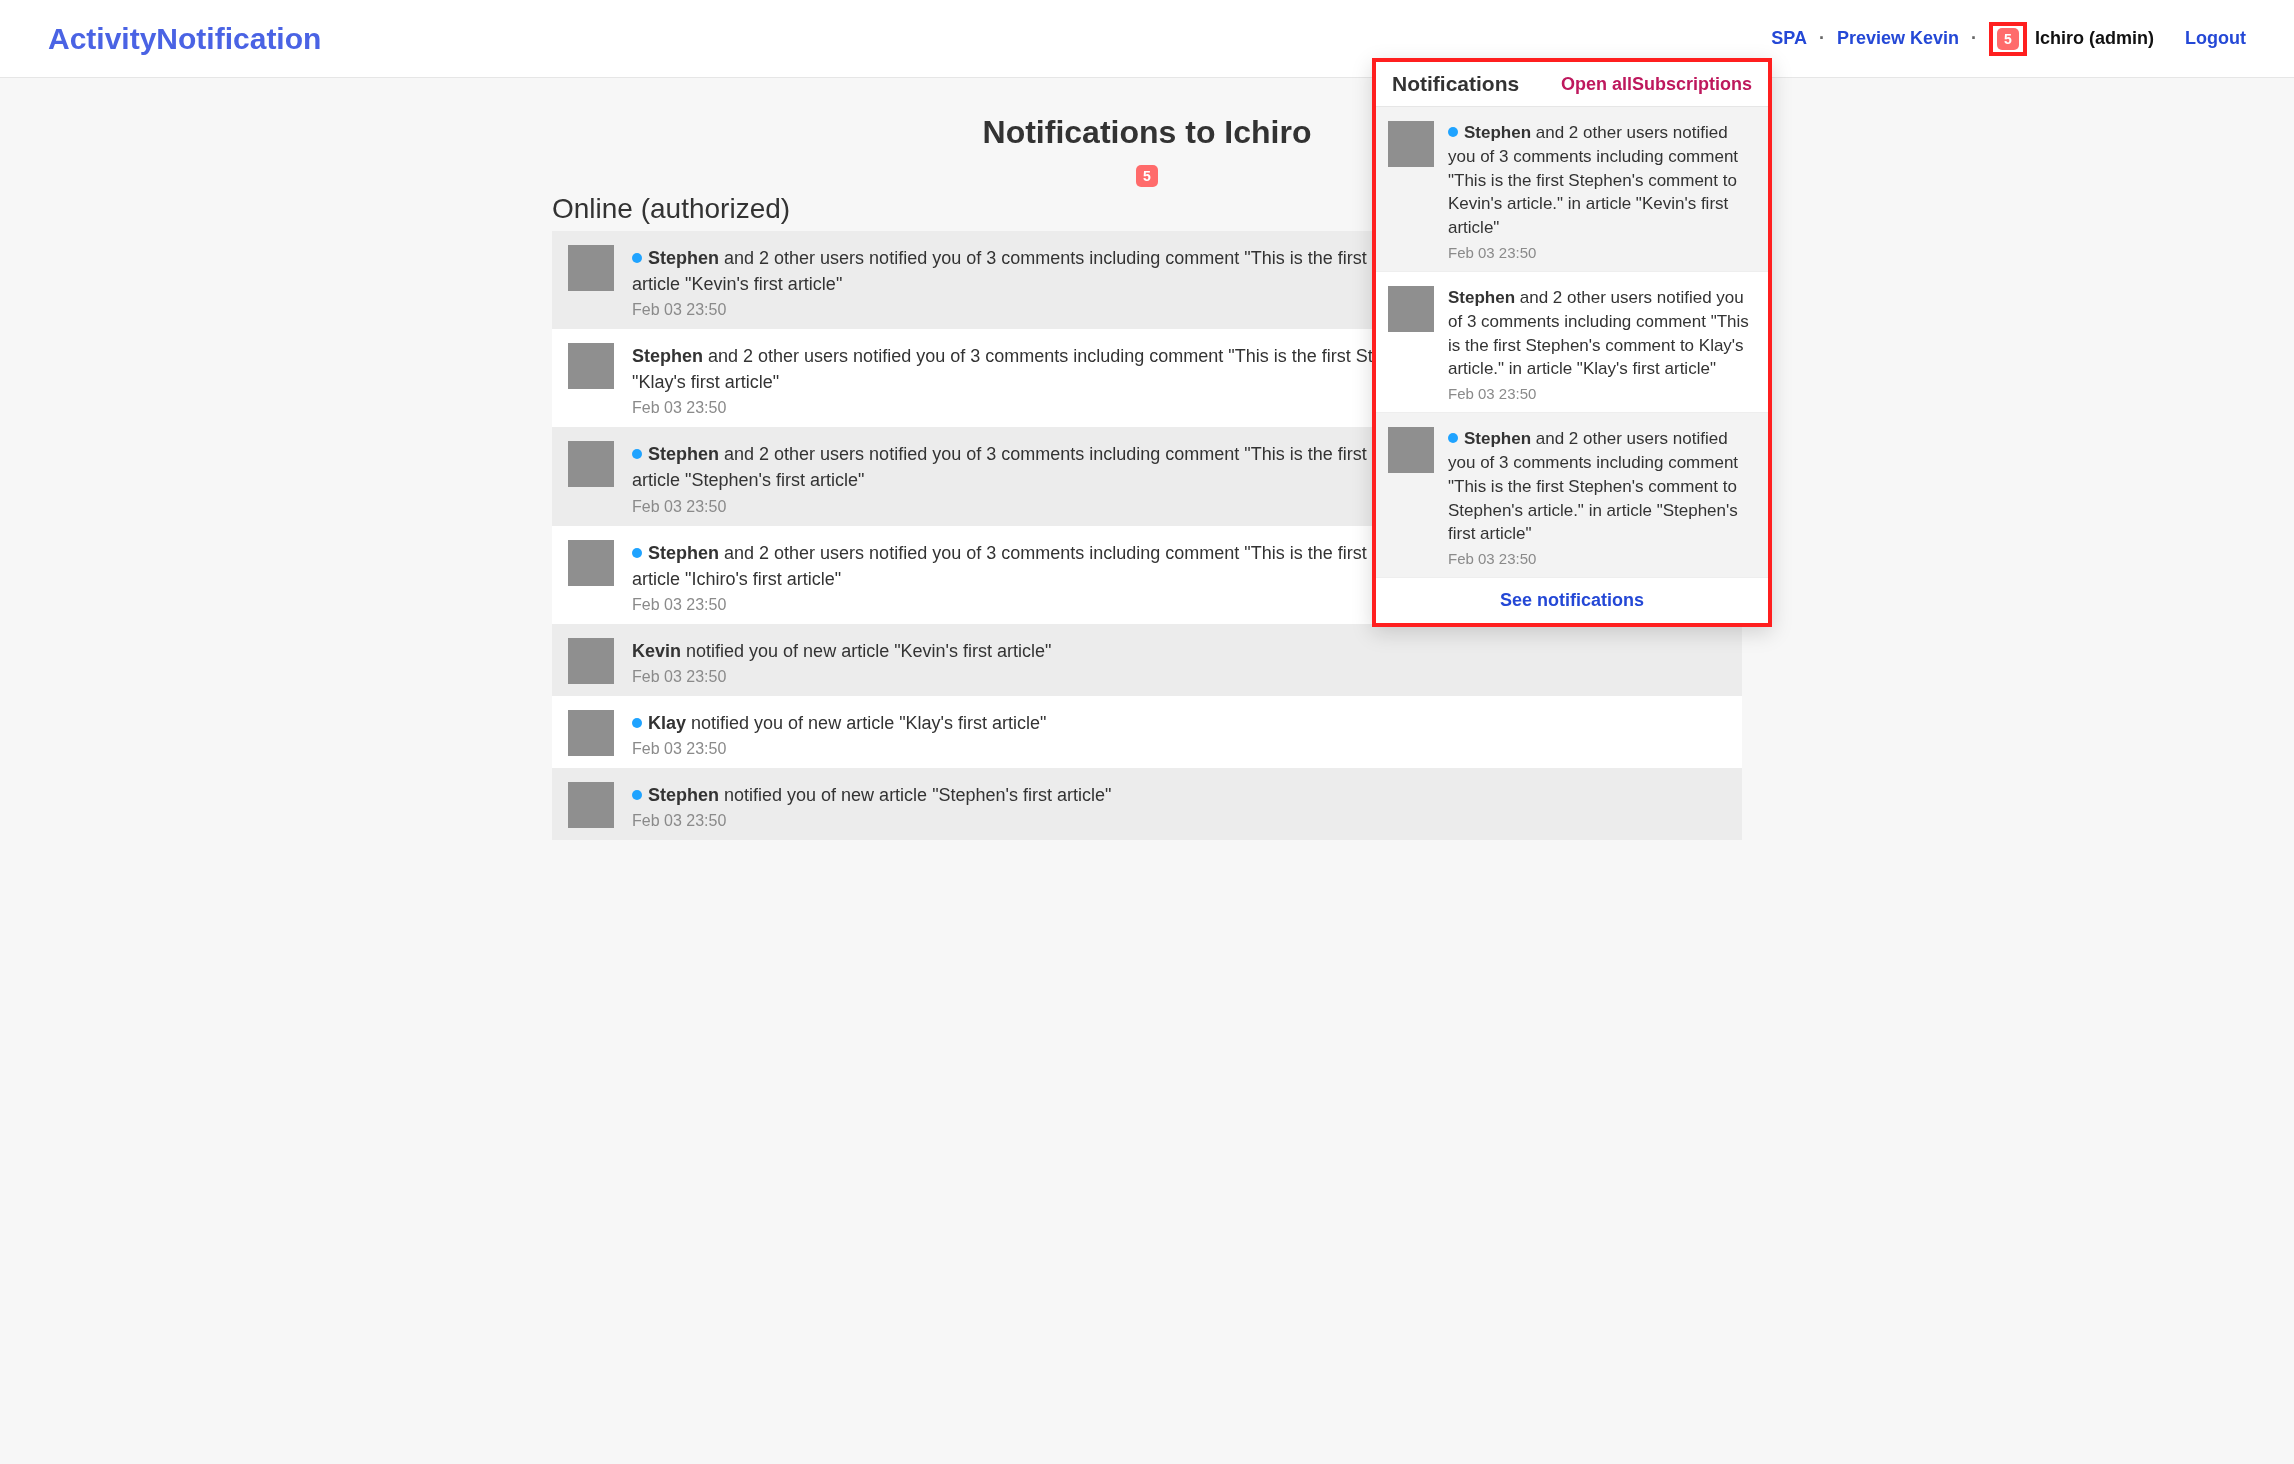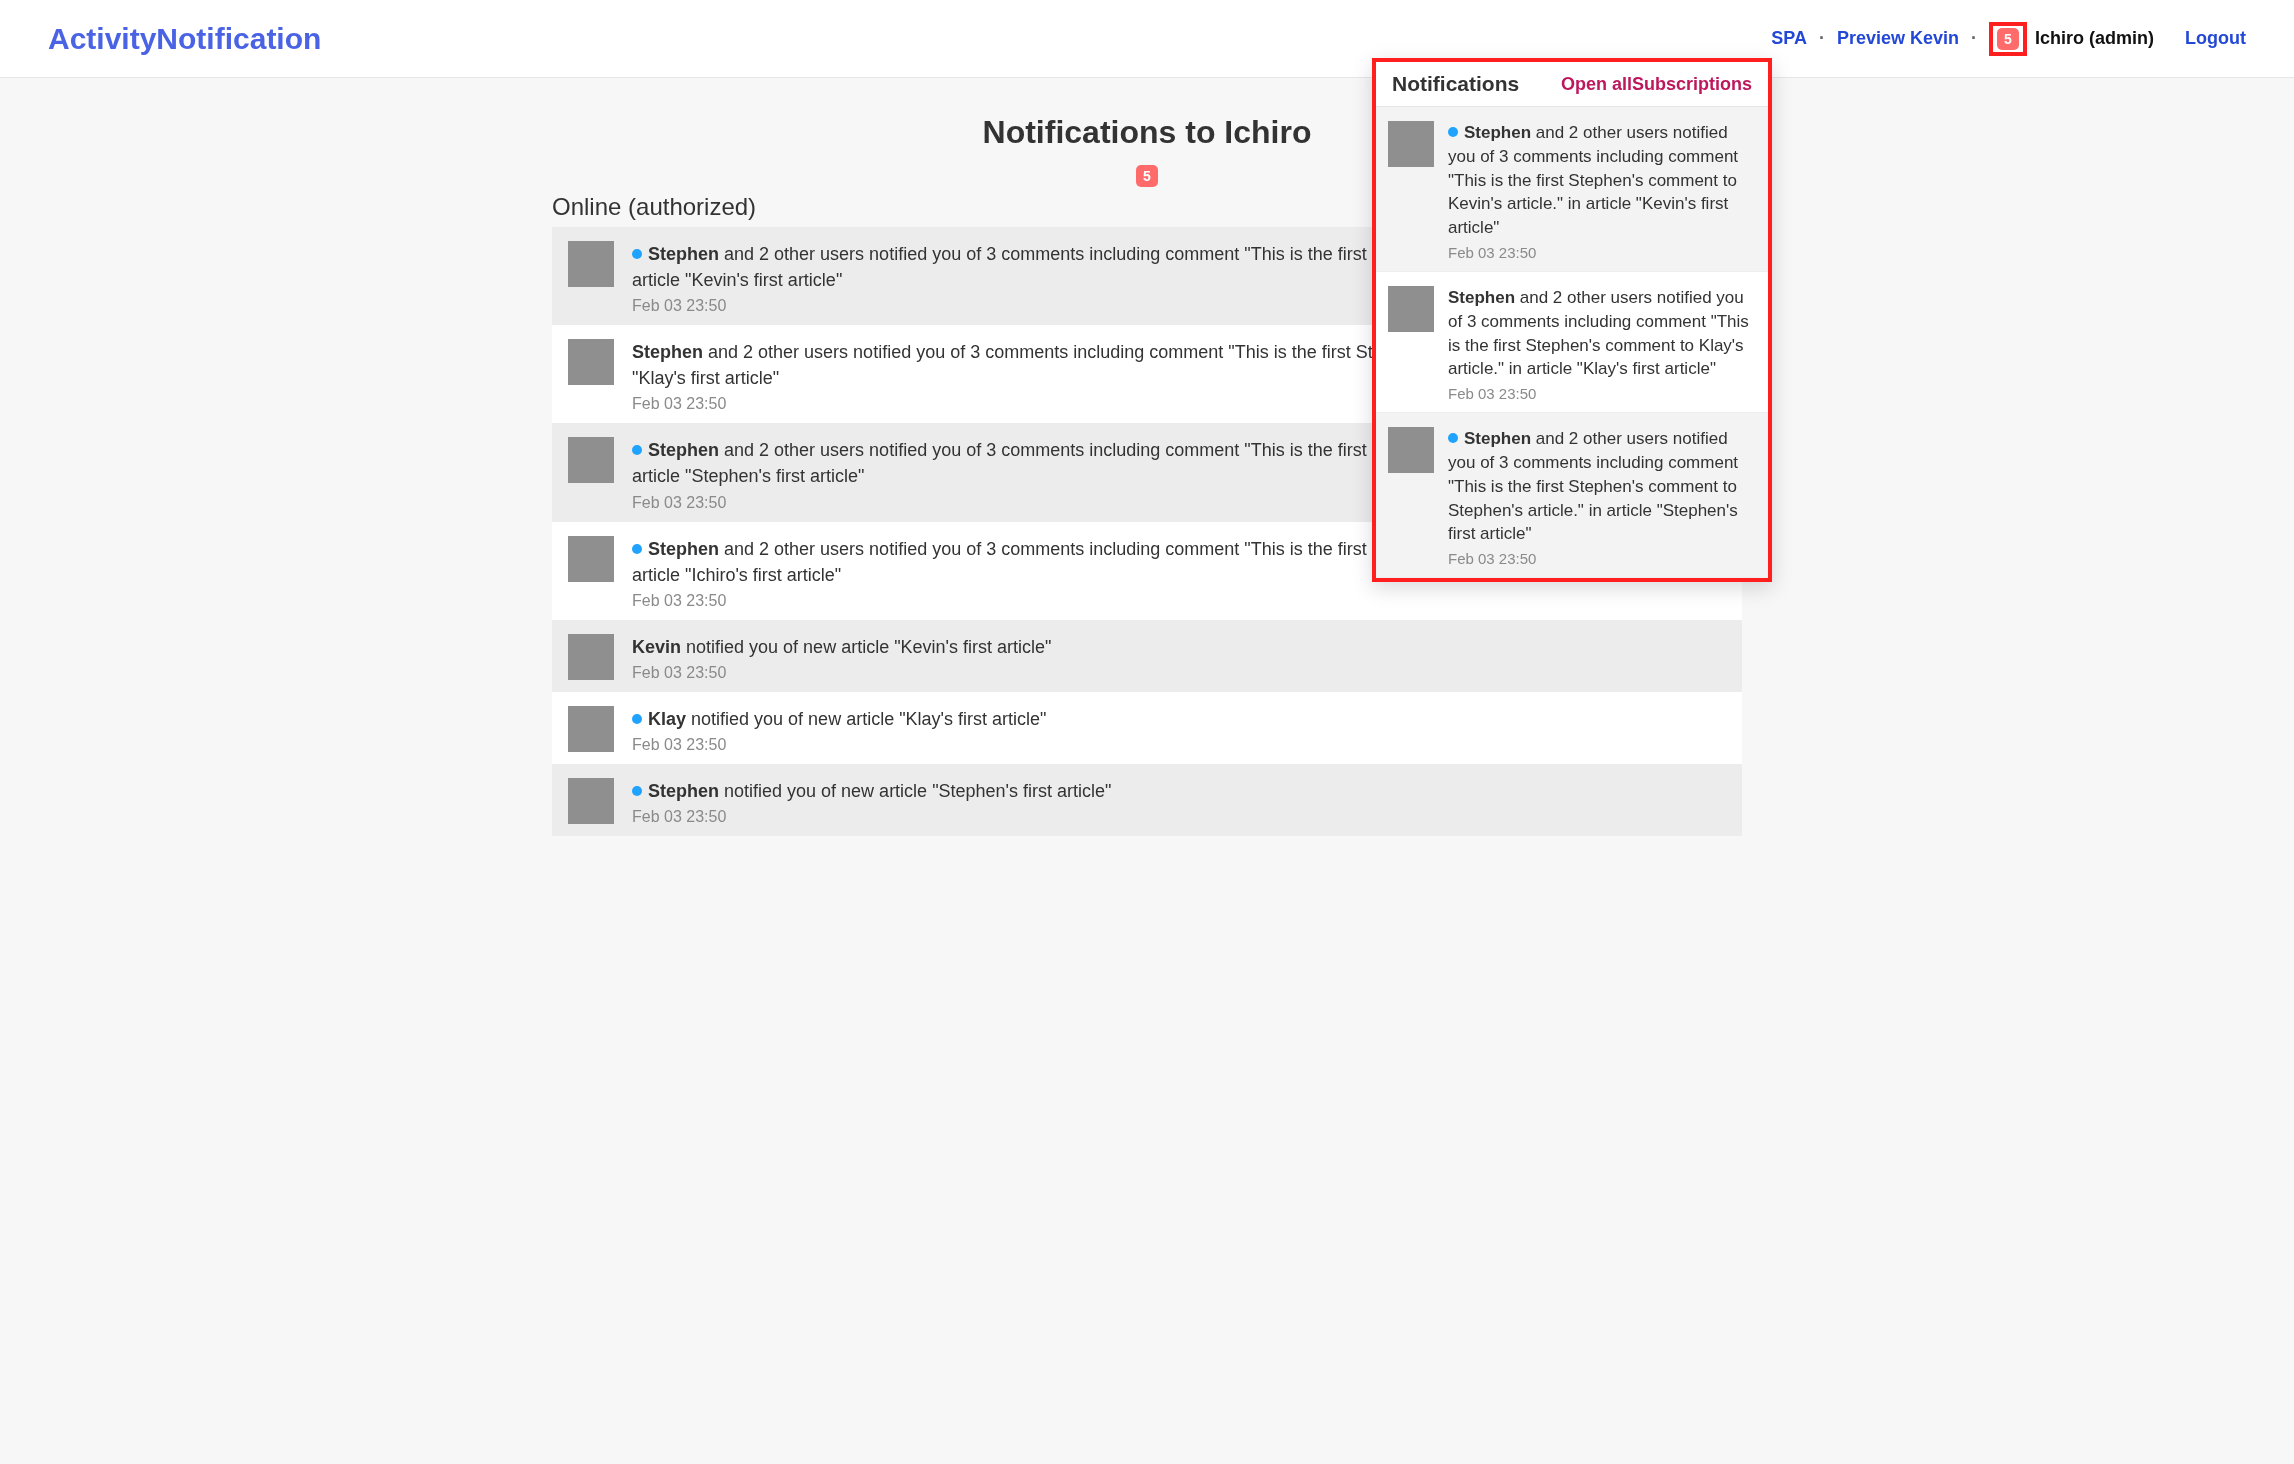--- a/index.html
+++ b/index.html
@@ -67,7 +67,7 @@
     gap: 14px;
     flex-direction: column;
   }
-  .subtitle { font-size: 24px; margin-bottom: 6px; }
+  .subtitle { font-size: 28px; margin-bottom: 6px; }
 
   .list { }
   .row {

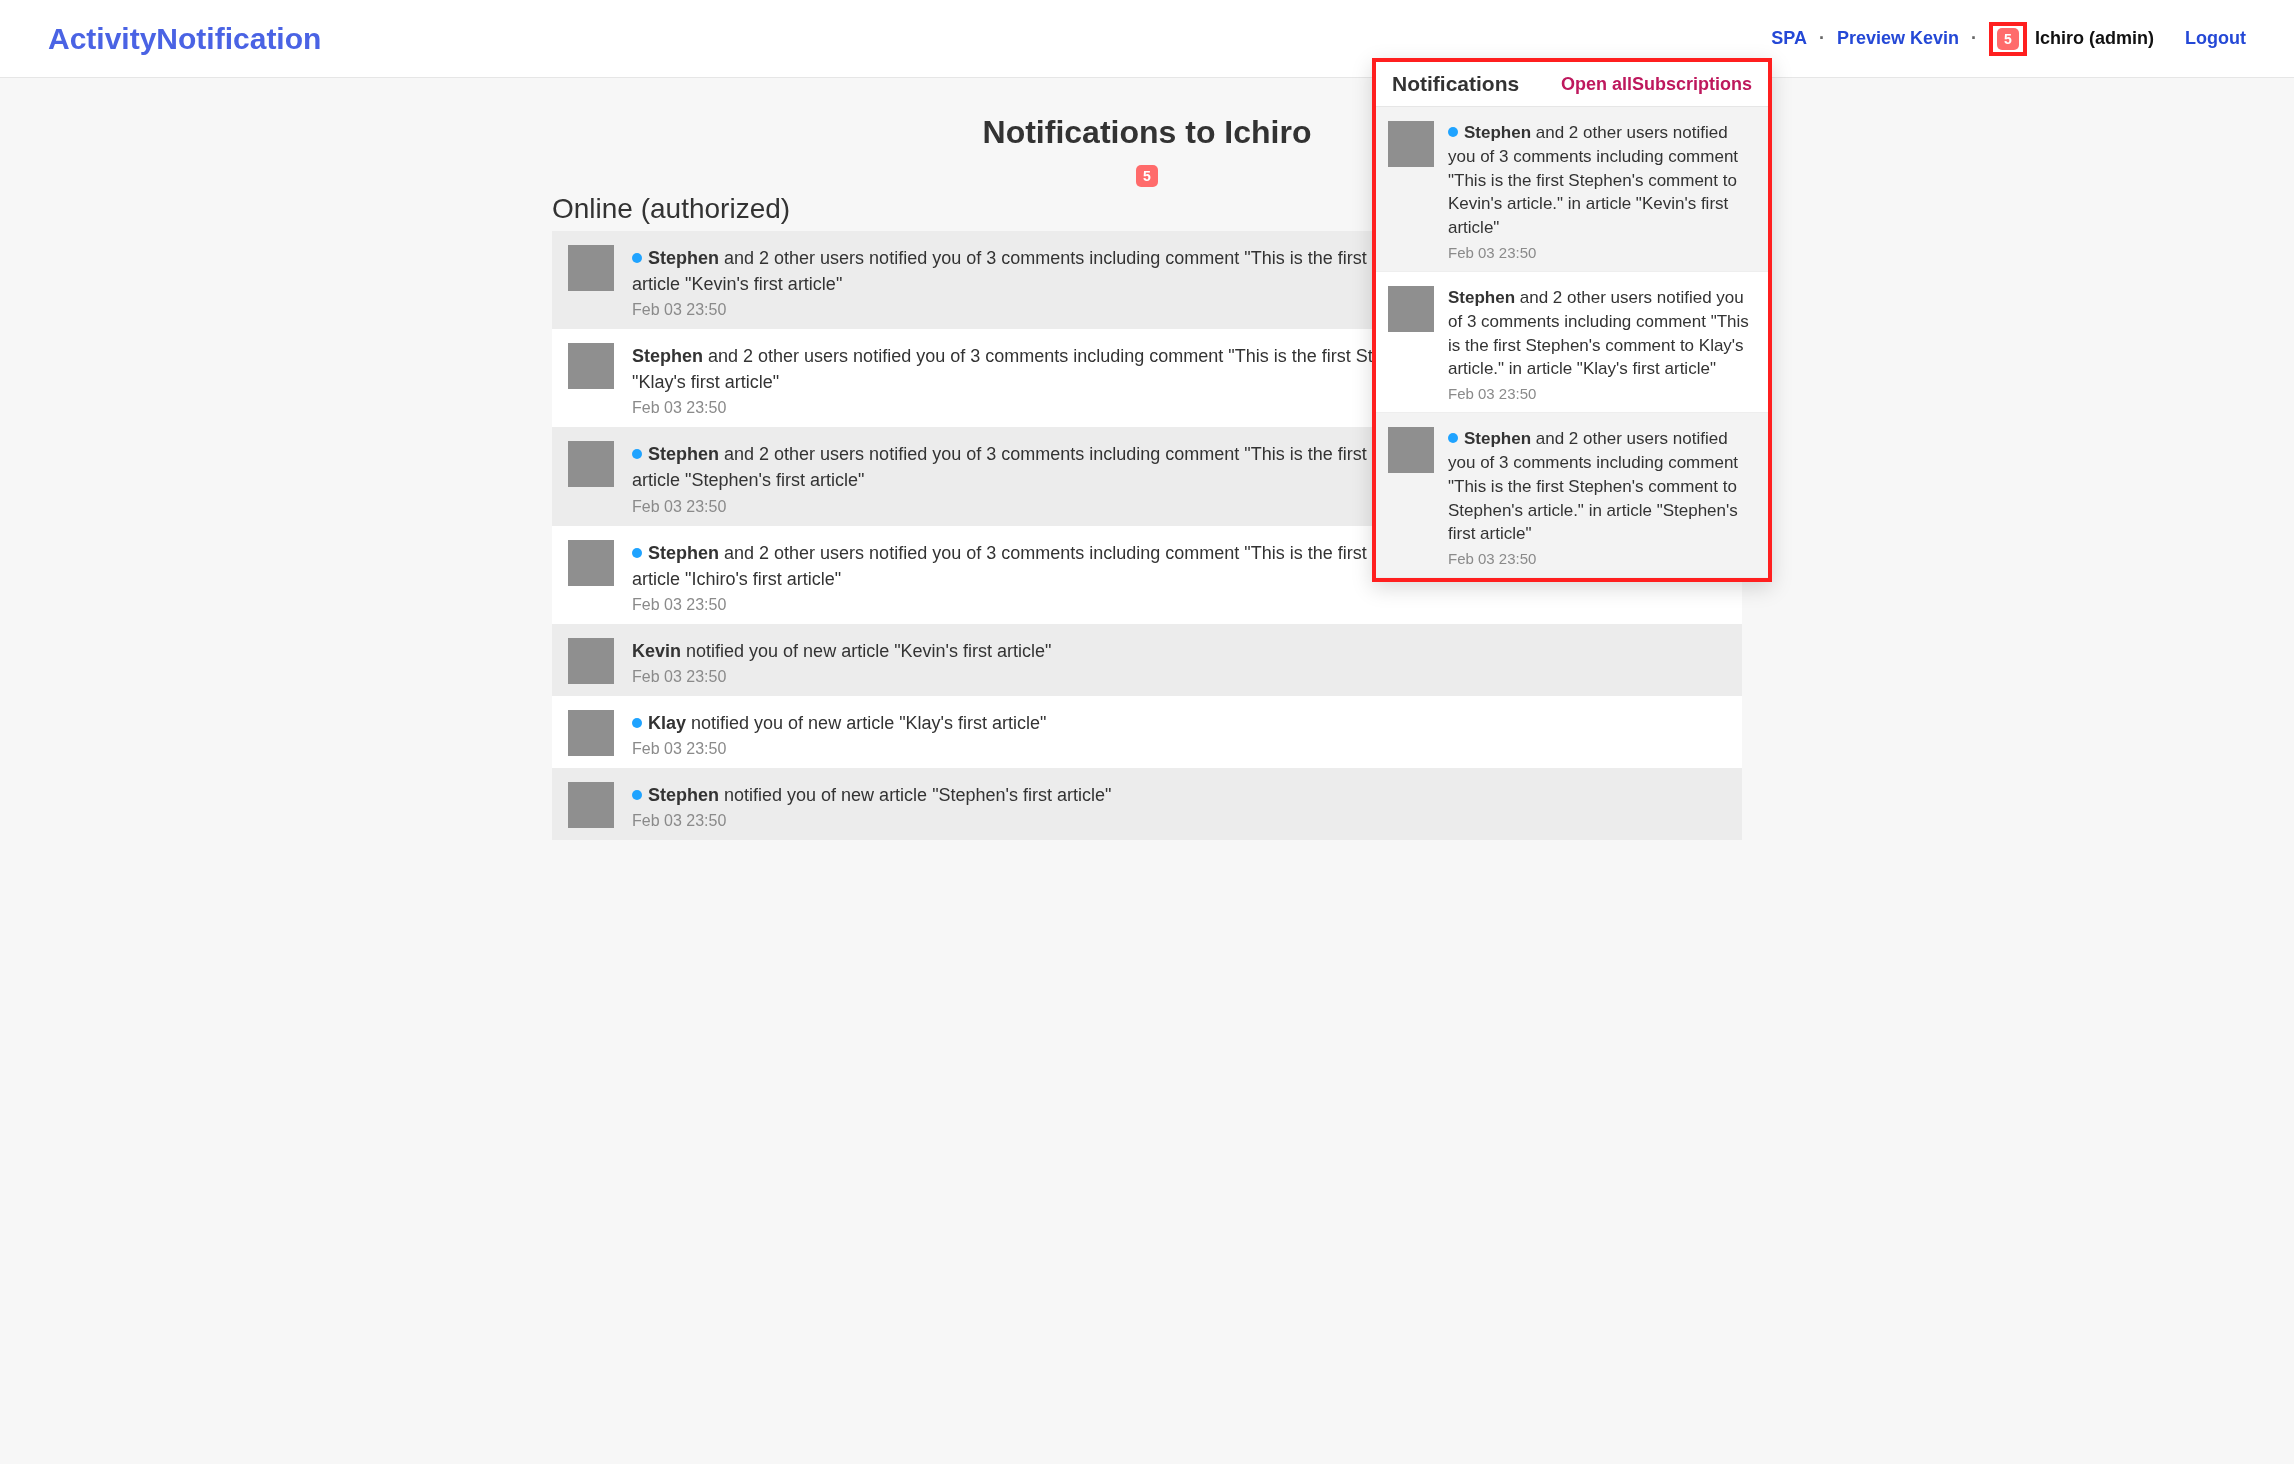--- a/index.html
+++ b/index.html
@@ -262,6 +262,7 @@
           </div>
         </div>
       </div>
+    <div class="dd-footer">See notifications</div>
   </div>
 
 </div>

